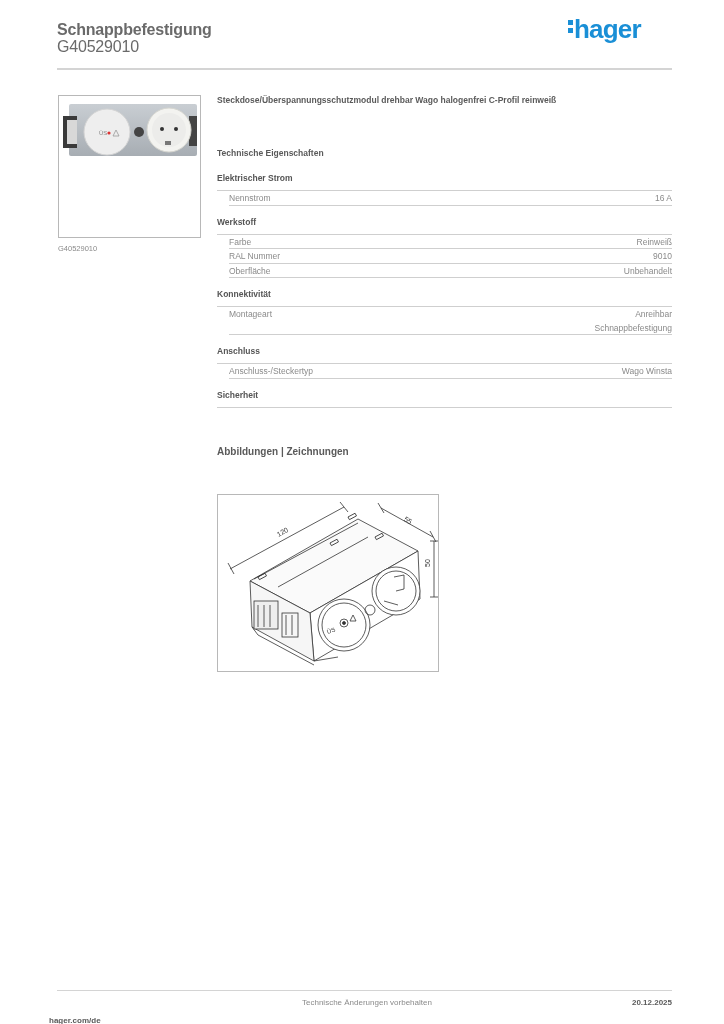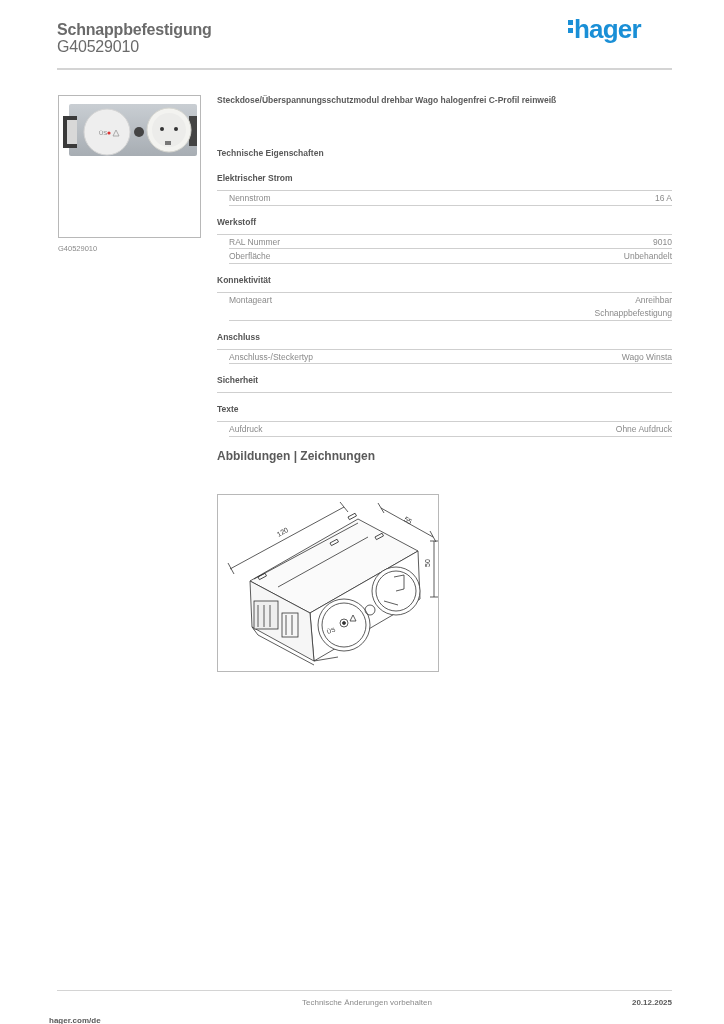--- a/index.html
+++ b/index.html
@@ -84,6 +84,10 @@
 
   <div class="group">
     <div class="group-title">Werkstoff</div>
+    <div class="row">
+      <span>Farbe</span>
+      <span class="val">Reinweiß</span>
+    </div>
     <div class="row">
       <span>RAL Nummer</span>
       <span class="val">9010</span>

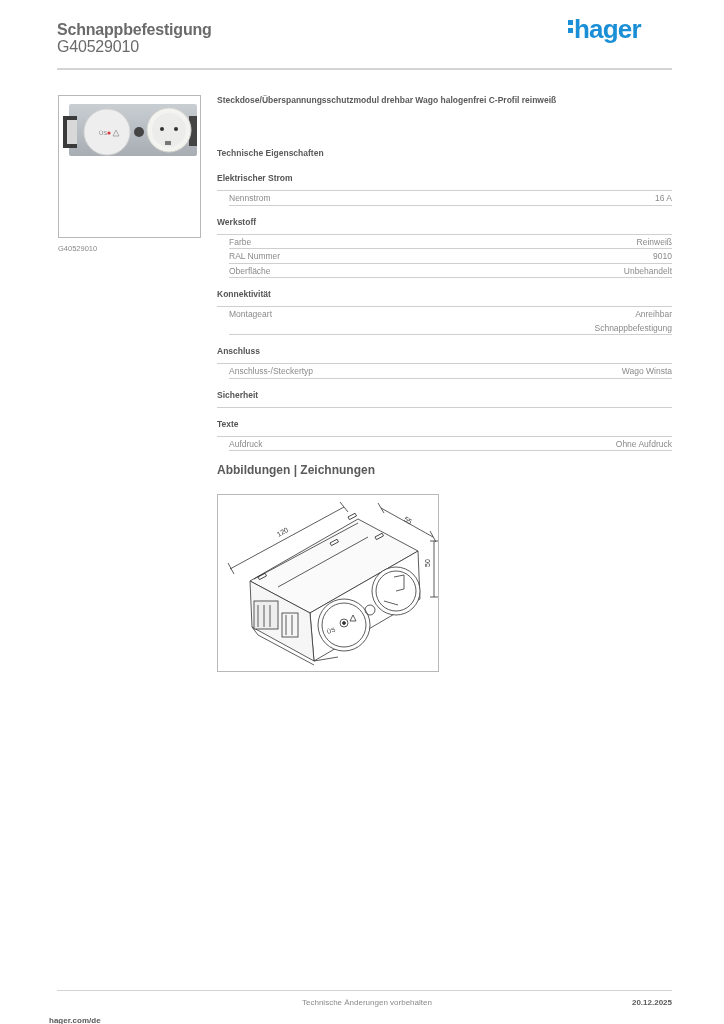--- a/index.html
+++ b/index.html
@@ -121,13 +121,6 @@
     <div class="group-title">Sicherheit</div>
   </div>
 
-  <div class="group">
-    <div class="group-title">Texte</div>
-    <div class="row">
-      <span>Aufdruck</span>
-      <span class="val">Ohne Aufdruck</span>
-    </div>
-  </div>
 
   <div class="drawings-title">Abbildungen | Zeichnungen</div>
 </div>

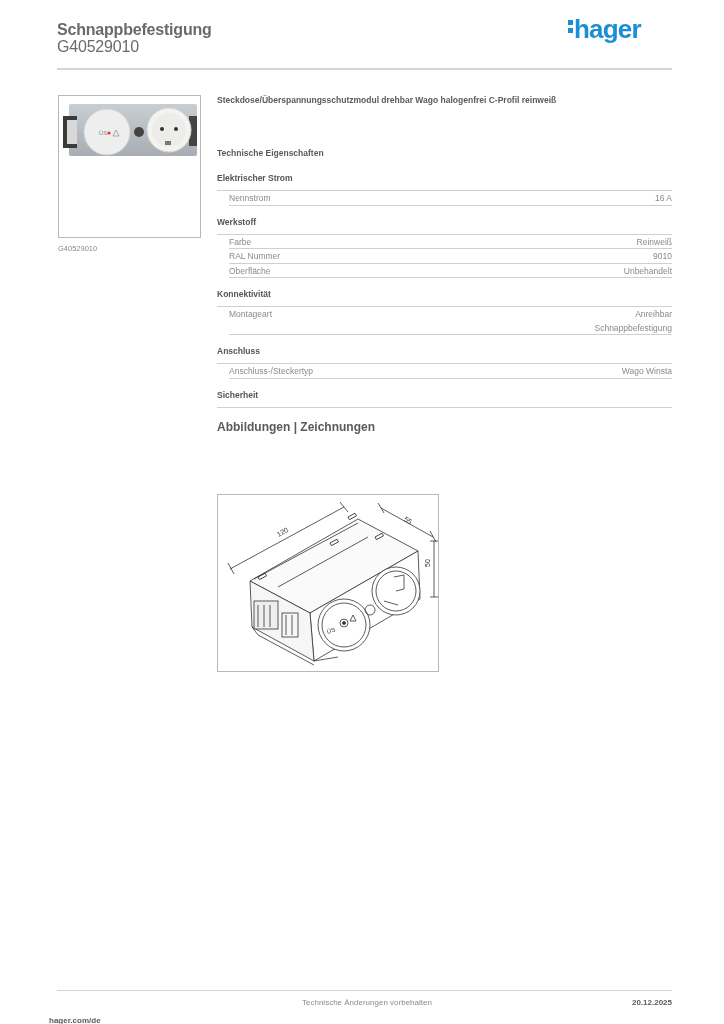--- a/index.html
+++ b/index.html
@@ -25,7 +25,7 @@
     .row { display: flex; justify-content: space-between; font-size: 8.5px; color: #8a8a8a; border-bottom: 1.5px solid #cfcfcf; padding: 2px 0 1px 0; line-height: 10.5px; margin-left: 12px; }
     .row .val { text-align: right; }
 
-    .drawings-title { margin-top: 12px; font-size: 12px; font-weight: bold; color: #5a5a5a; }
+    .drawings-title { margin-top: 38px; font-size: 10px; font-weight: bold; color: #5a5a5a; }
     .drawing { position: absolute; left: 217px; top: 494px; width: 222px; height: 178px; border: 1px solid #b8b8b8; background: #fff; }
 
     .footer-rule { position: absolute; left: 57px; top: 990px; width: 615px; height: 1px; background: #d4d4d4; }

